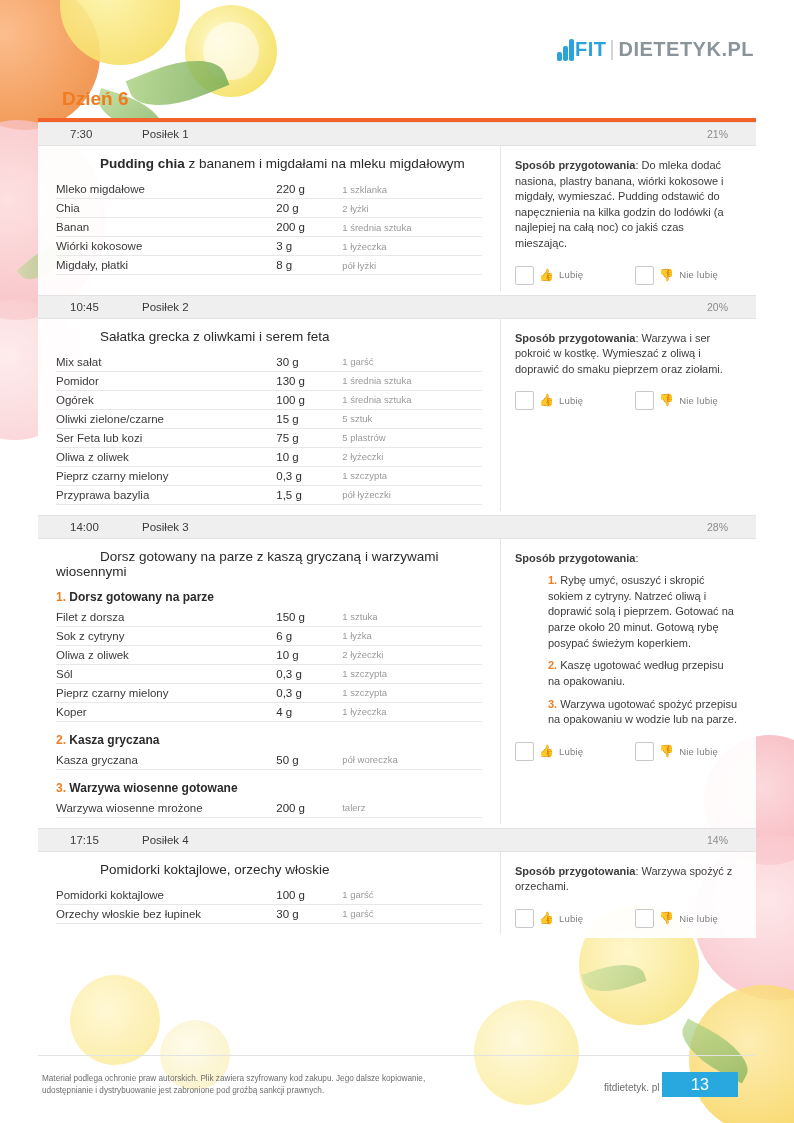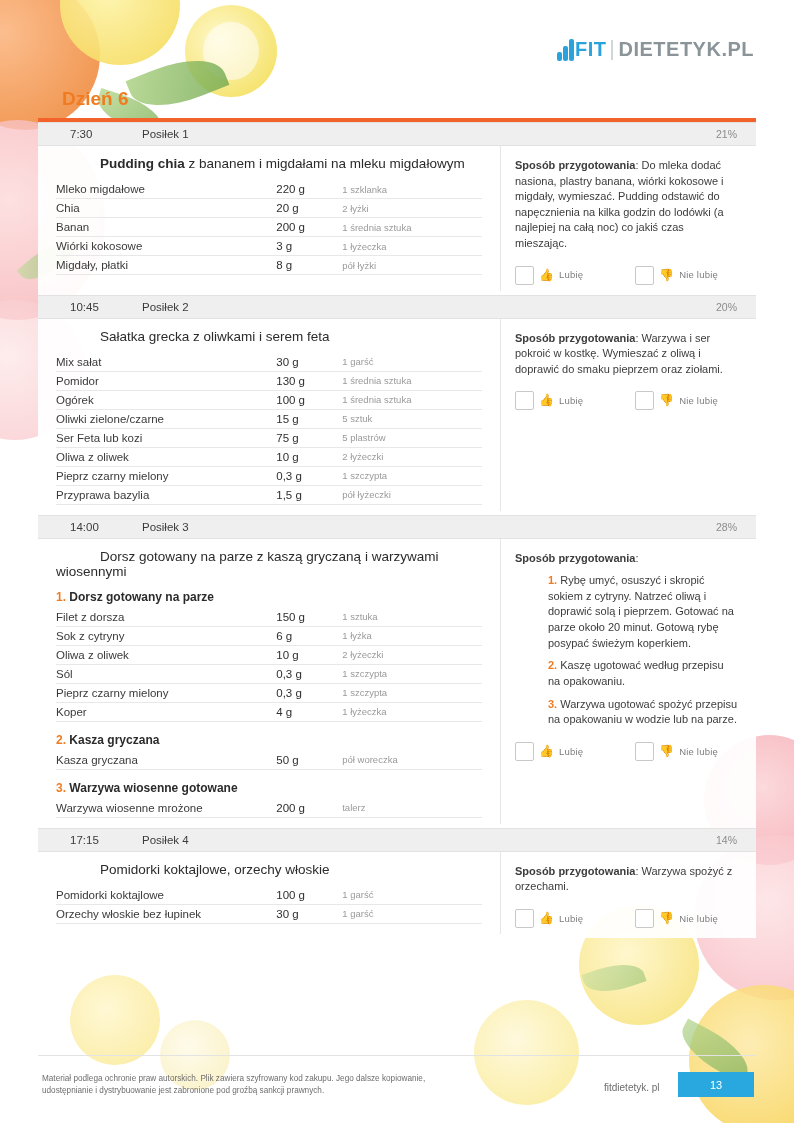--- a/index.html
+++ b/index.html
@@ -59,7 +59,7 @@
   }
   .meal-head .time{width:72px;padding-left:32px;}
   .meal-head .name{flex:1;}
-  .meal-head .pct{padding-right:19px;color:#8c8c8c;font-size:10.5px;text-align:right;}
+  .meal-head .pct{padding-right:28px;color:#8c8c8c;font-size:10.5px;text-align:right;}
   .topbar{height:4px;background:#f2622a;}
 
   .meal-body{display:flex;padding:0 0 4px 0;position:relative;}

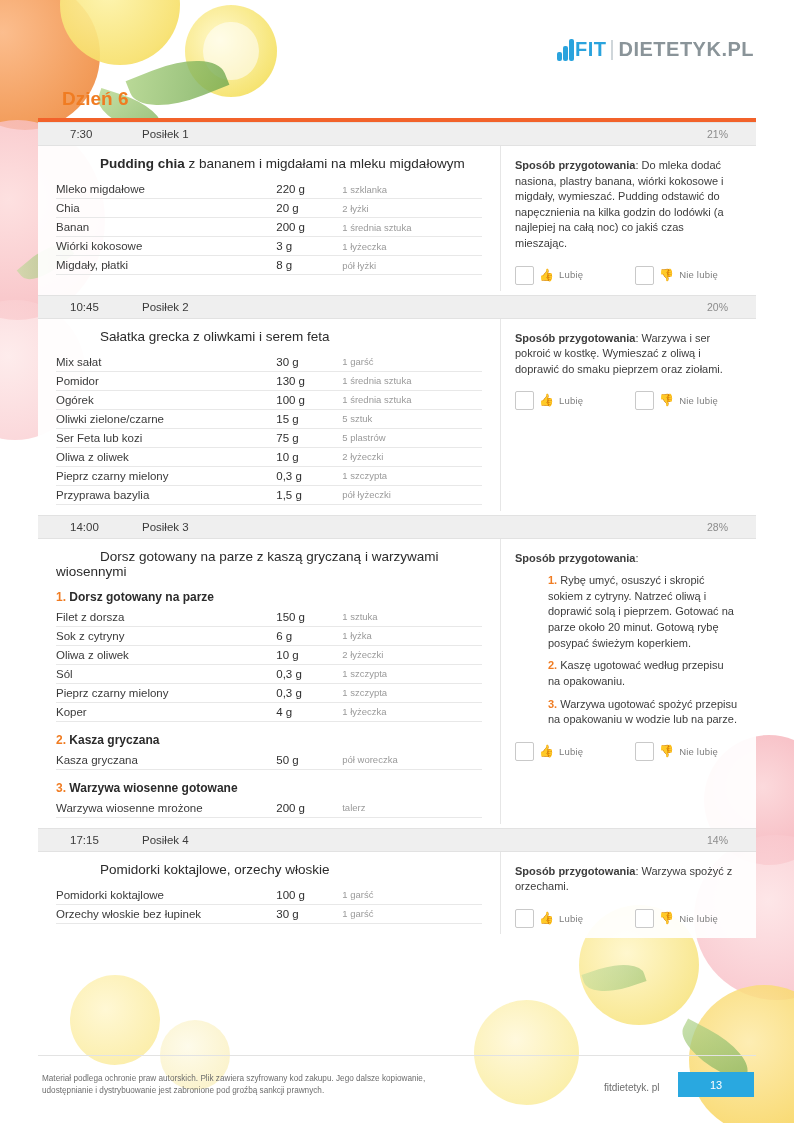--- a/index.html
+++ b/index.html
@@ -101,8 +101,8 @@
   }
   .footer-site{position:absolute;left:604px;top:27px;font-size:10px;color:#6d6d6d;}
   .footer-page{
-    position:absolute;right:40px;top:17px;width:76px;height:25px;
-    background:#29a8e0;color:#fff;font-size:11px;
+    position:absolute;right:56px;top:17px;width:76px;height:25px;
+    background:#29a8e0;color:#fff;font-size:16px;
     display:flex;align-items:center;justify-content:center;
   }
 </style>

